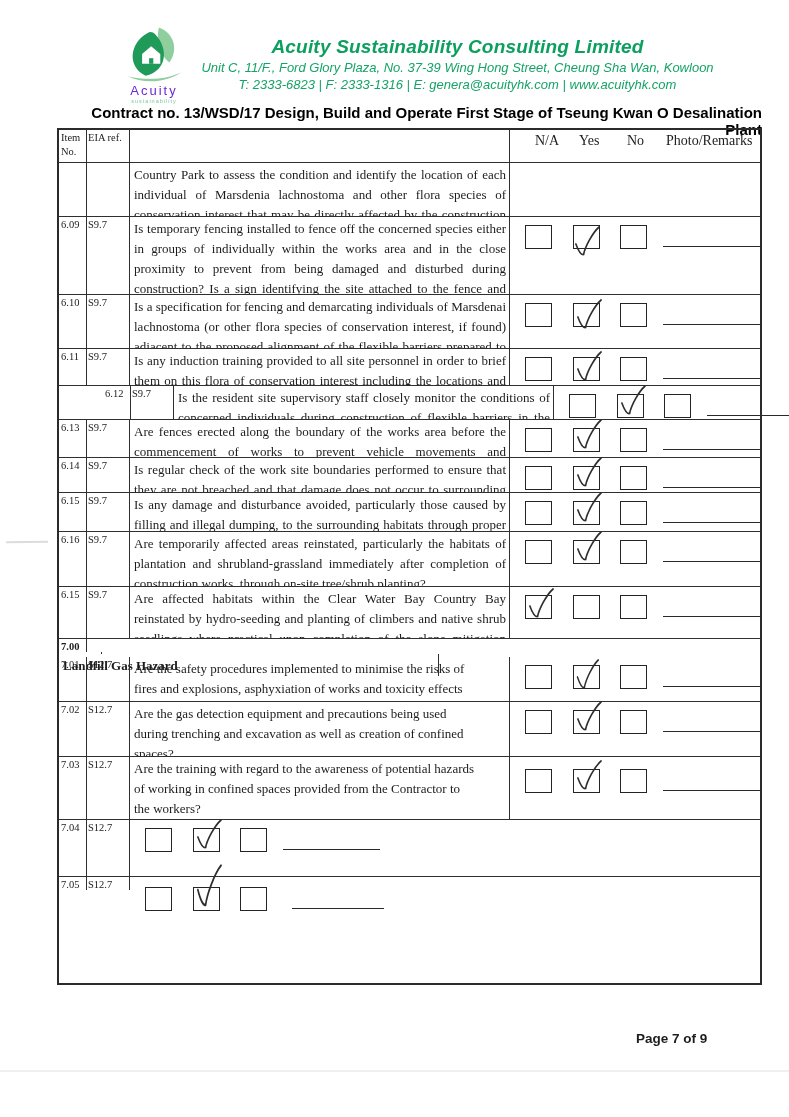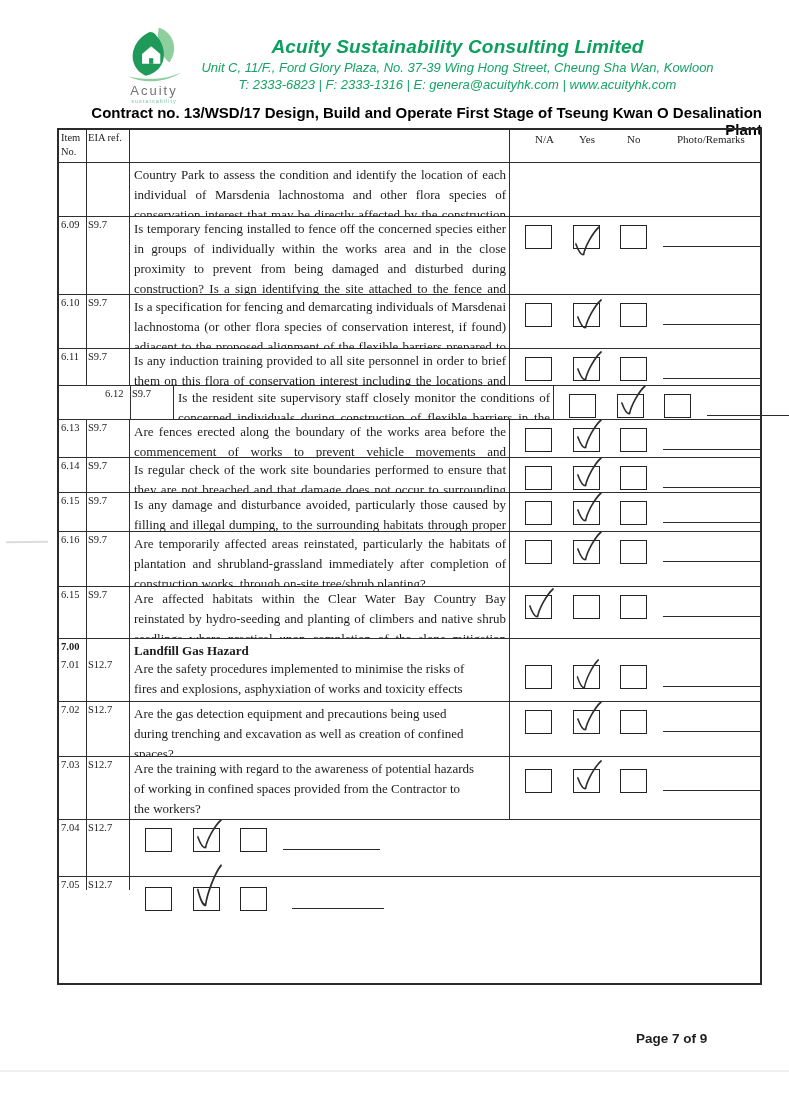--- a/index.html
+++ b/index.html
@@ -10,7 +10,7 @@
   .logo{position:absolute;left:106px;top:26px;width:96px;text-align:center;}
   .logo svg{display:block;margin:0 auto;}
   .logo-word{font-family:"Liberation Sans",sans-serif;font-size:13px;letter-spacing:2px;
-             color:#737373;margin-top:1px;}
+             color:#6d28d9;margin-top:1px;}
   .logo-tag{font-family:"Liberation Sans",sans-serif;font-size:5.5px;color:#7cc7a0;
             filter:blur(.6px);letter-spacing:1px;}
   .head-text{position:absolute;left:170px;top:36px;width:575px;text-align:center;

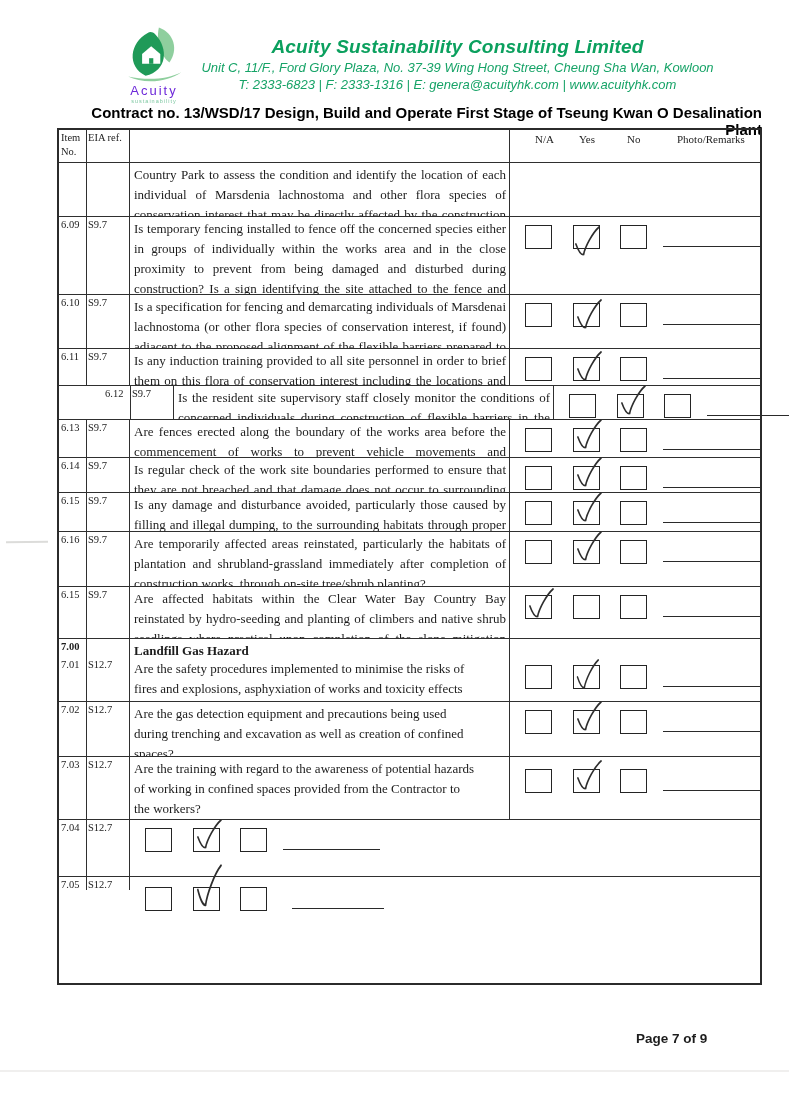--- a/index.html
+++ b/index.html
@@ -36,7 +36,7 @@
 
   .thead{height:33px;}
   .thead .c-item,.thead .c-ref{font-size:10.5px;line-height:14px;padding-top:1px;}
-  .h-lab{position:absolute;top:3px;font-size:11px;}
+  .h-lab{position:absolute;top:3px;font-size:14px;}
   .h-na{left:25px;} .h-yes{left:69px;} .h-no{left:117px;} .h-rem{left:167px;}
 
   

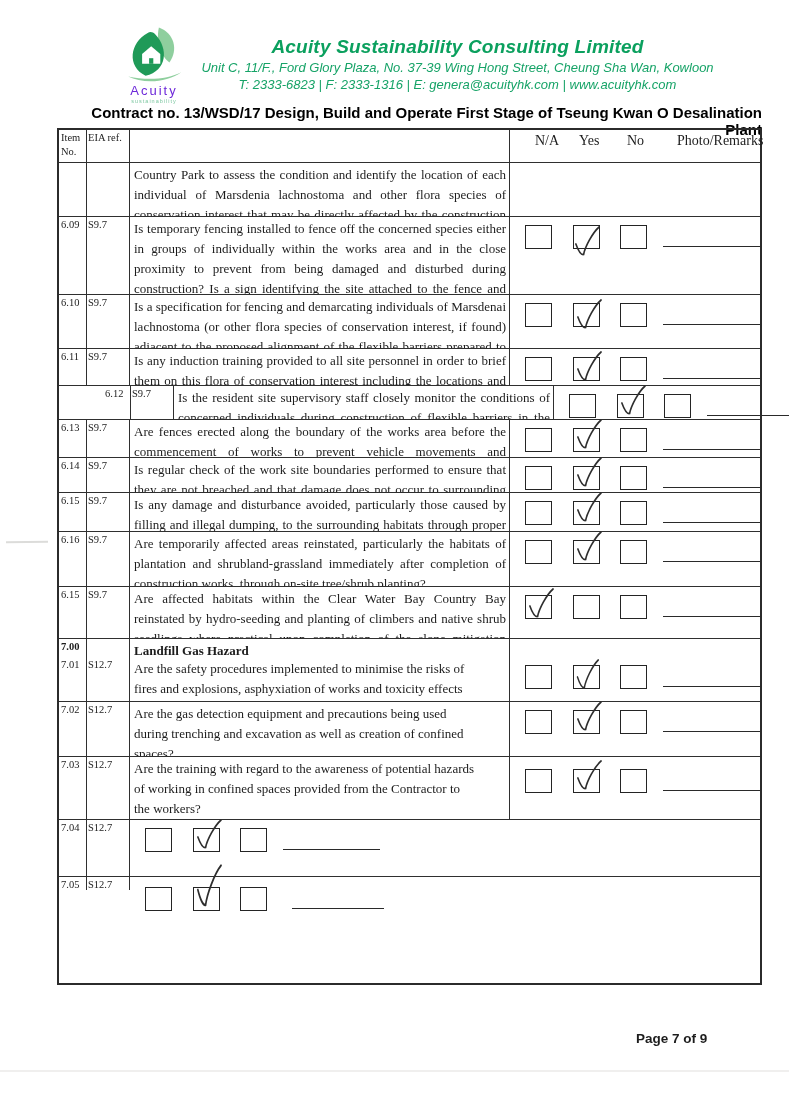--- a/index.html
+++ b/index.html
@@ -37,7 +37,7 @@
   .thead{height:33px;}
   .thead .c-item,.thead .c-ref{font-size:10.5px;line-height:14px;padding-top:1px;}
   .h-lab{position:absolute;top:3px;font-size:14px;}
-  .h-na{left:25px;} .h-yes{left:69px;} .h-no{left:117px;} .h-rem{left:167px;}
+  .h-na{left:25px;} .h-yes{left:69px;} .h-no{left:117px;} .h-rem{left:156px;}
 
   
   .r0{height:54px;} .r1{height:78px;} .r2{height:54px;} .r3{height:37px;}

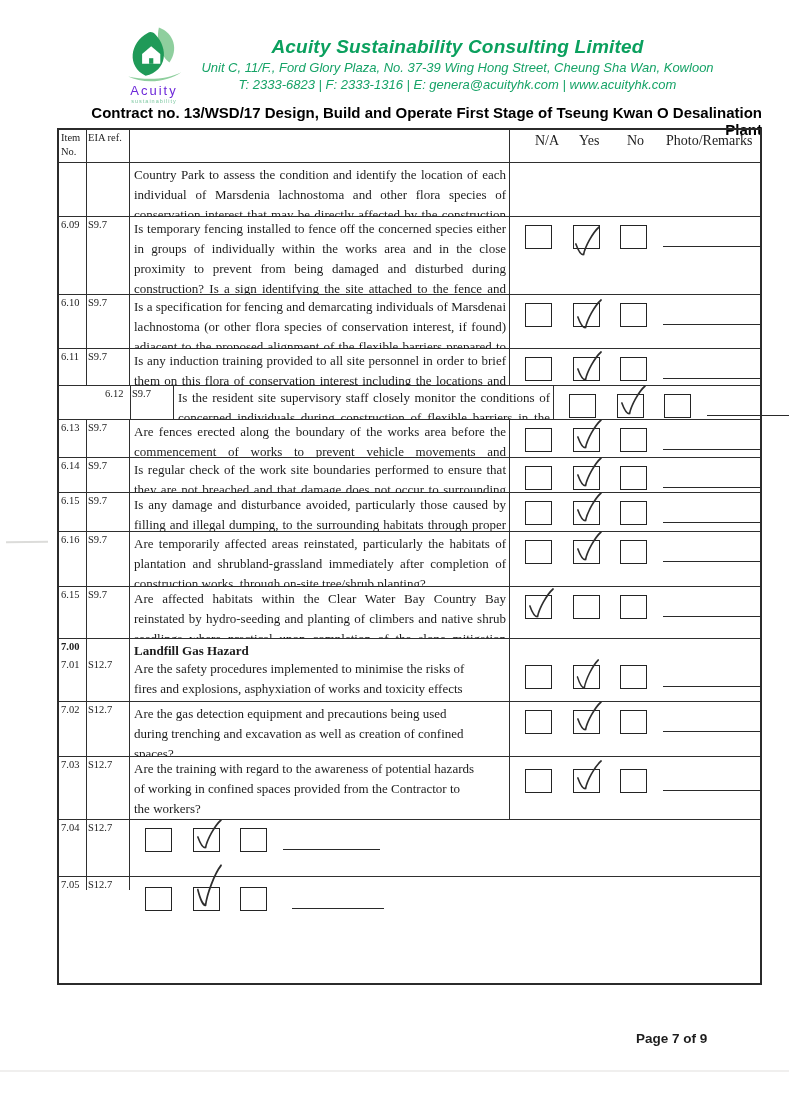--- a/index.html
+++ b/index.html
@@ -43,7 +43,7 @@
   .r0{height:54px;} .r1{height:78px;} .r2{height:54px;} .r3{height:37px;}
   .r4{height:34px;padding-left:44px;} .r5{height:38px;} .r6{height:35px;} .r7{height:39px;}
   .r8{height:55px;} .r9{height:52px;}
-  .r10{height:18px;border-bottom:none;}
+  .r10{height:18px;border-bottom:none;flex-direction:column;}
   .r11{height:45px;} .r12{height:55px;} .r13{height:63px;} .r14{height:57px;}
   .r15{flex:1;border-bottom:none;}
 

